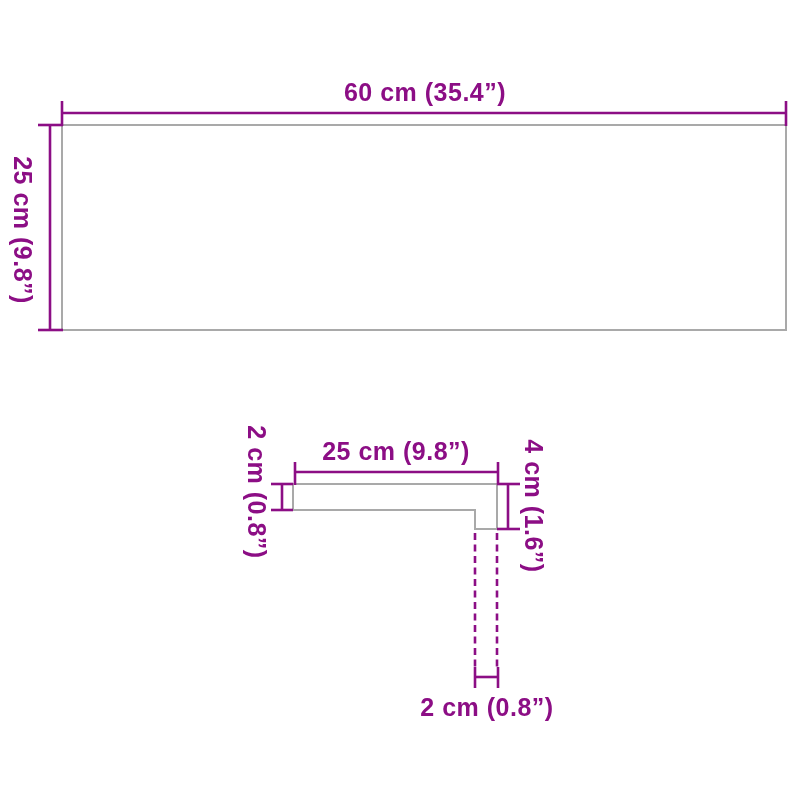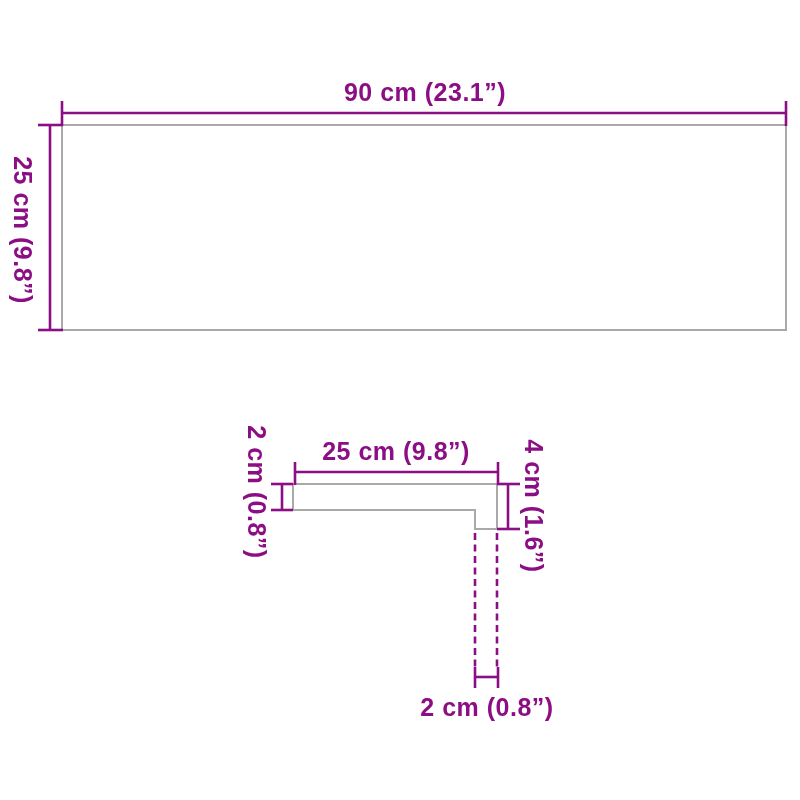--- a/index.html
+++ b/index.html
@@ -100,7 +100,7 @@
     </g>
   </svg>
 
-  <div class="label" style="left:425px; top:92px;">90 cm (23.1”)</div>
+  <div class="label" style="left:425px; top:92px;">60 cm (35.4”)</div>
 
   <div class="label rot" style="left:22px; top:230px;">25 cm (9.8”)</div>
 

